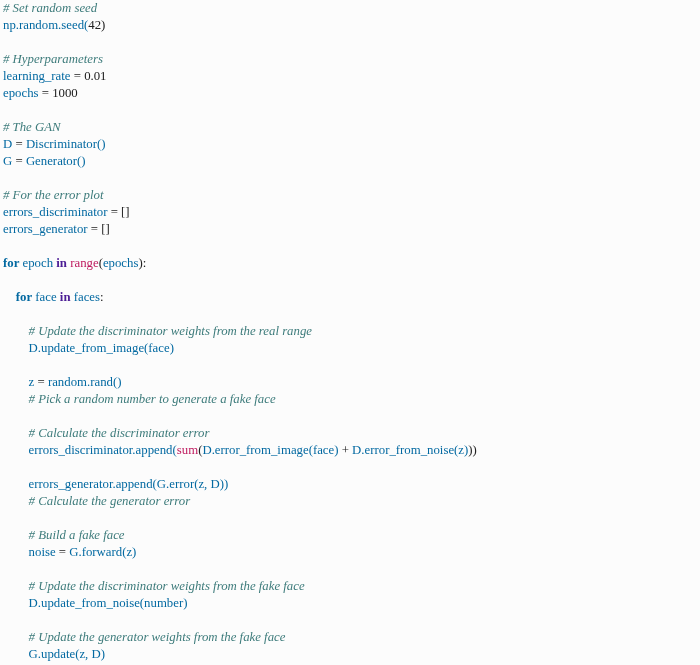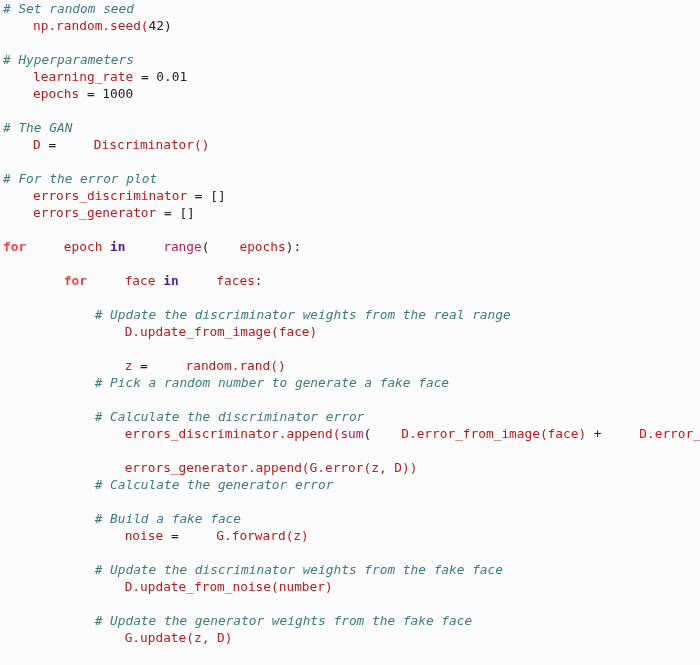--- a/index.html
+++ b/index.html
@@ -48,7 +48,7 @@
 </head>
 <body>
 
-<div id="code-block" style="background: rgb(252, 252, 252);">
+<div id="code-block" style="background: rgb(252, 252, 252); font-family: Liberation Serif, serif;">
     <div class="code-line"><span class="tok-c"># Set random seed</span></div>
     <div class="code-line"><span class="tok-n">np.random.seed(</span><span class="tok-mi">42</span><span class="tok-p">)</span></div>
     <div class="code-line blank">&nbsp;</div>

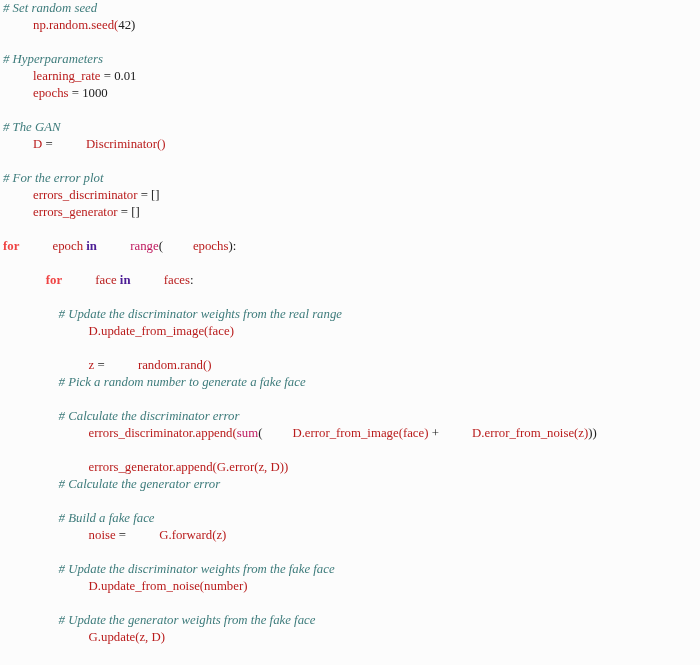--- a/index.html
+++ b/index.html
@@ -40,7 +40,7 @@
   .tok-k  { color: #ef4444; font-weight: bold; }    
   .tok-ow { color: #4c1d95; font-weight: bold; }    
   .tok-nb { color: #be185d; }                       
-  .tok-n  { color: #b91c1c; margin-left: 30px; }                       
+  .tok-n  { color: #0369a1; }                       
   .tok-p  { color: #202020; }                       
   .tok-o  { color: #202020; }                       
   .tok-mi { color: #202020; }                       

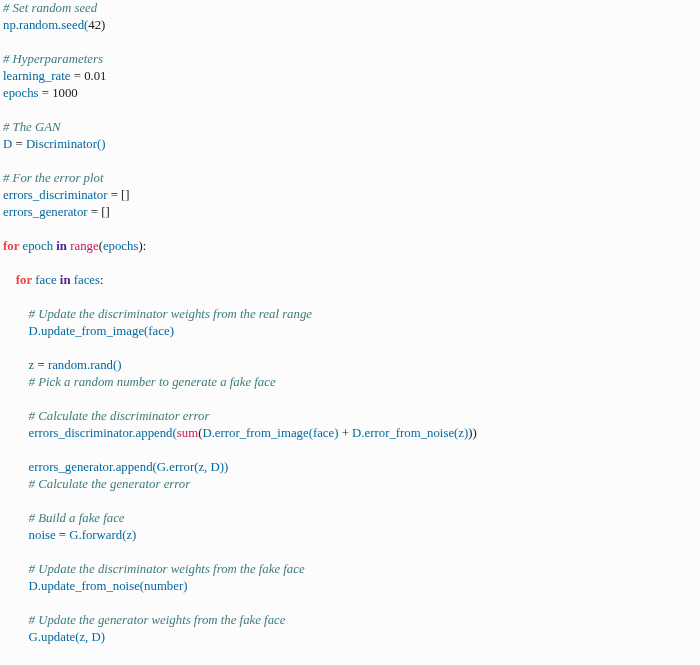--- a/index.html
+++ b/index.html
@@ -58,6 +58,7 @@
     <div class="code-line blank">&nbsp;</div>
     <div class="code-line"><span class="tok-c"># The GAN</span></div>
     <div class="code-line"><span class="tok-n">D </span><span class="tok-o">= </span><span class="tok-n">Discriminator()</span></div>
+    <div class="code-line"><span class="tok-n">G </span><span class="tok-o">= </span><span class="tok-n">Generator()</span></div>
     <div class="code-line blank">&nbsp;</div>
     <div class="code-line"><span class="tok-c"># For the error plot</span></div>
     <div class="code-line"><span class="tok-n">errors_discriminator </span><span class="tok-o">= </span><span class="tok-p">[]</span></div>

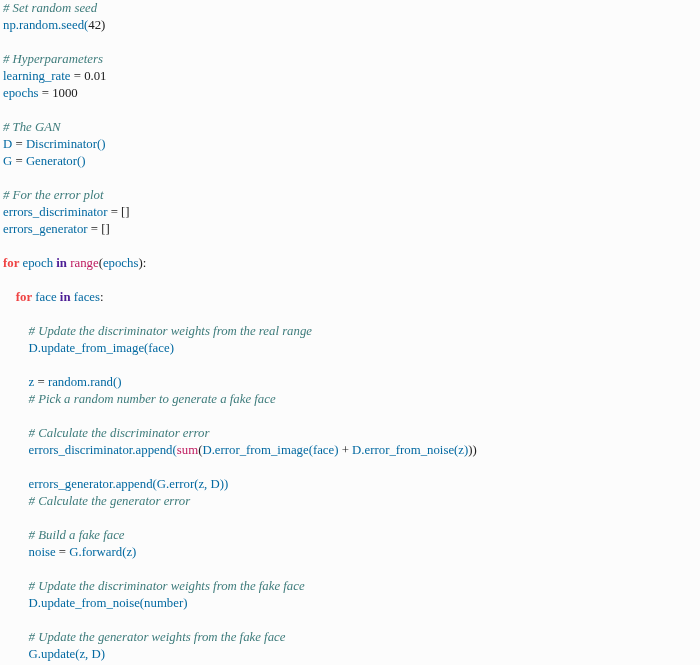--- a/index.html
+++ b/index.html
@@ -37,7 +37,7 @@
   }
   
   .tok-c  { color: #3d7b7b; font-style: italic; }   
-  .tok-k  { color: #ef4444; font-weight: bold; }    
+  .tok-k  { color: #0369a1; font-weight: bold; }    
   .tok-ow { color: #4c1d95; font-weight: bold; }    
   .tok-nb { color: #be185d; }                       
   .tok-n  { color: #0369a1; }                       

